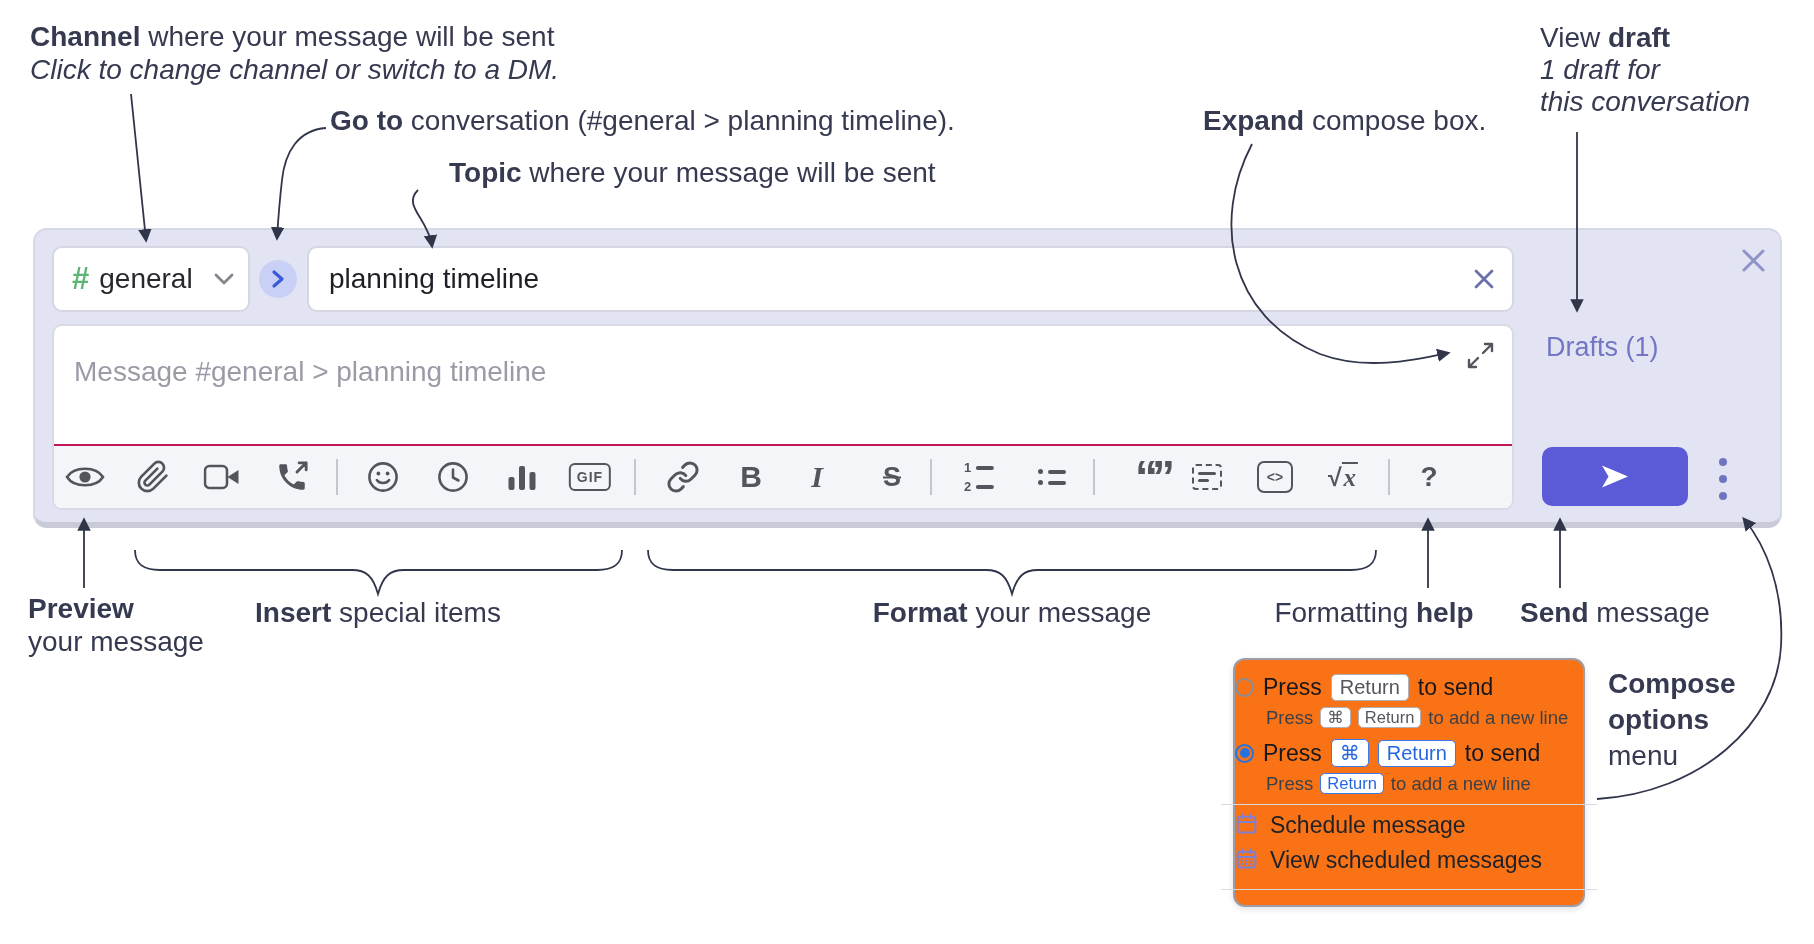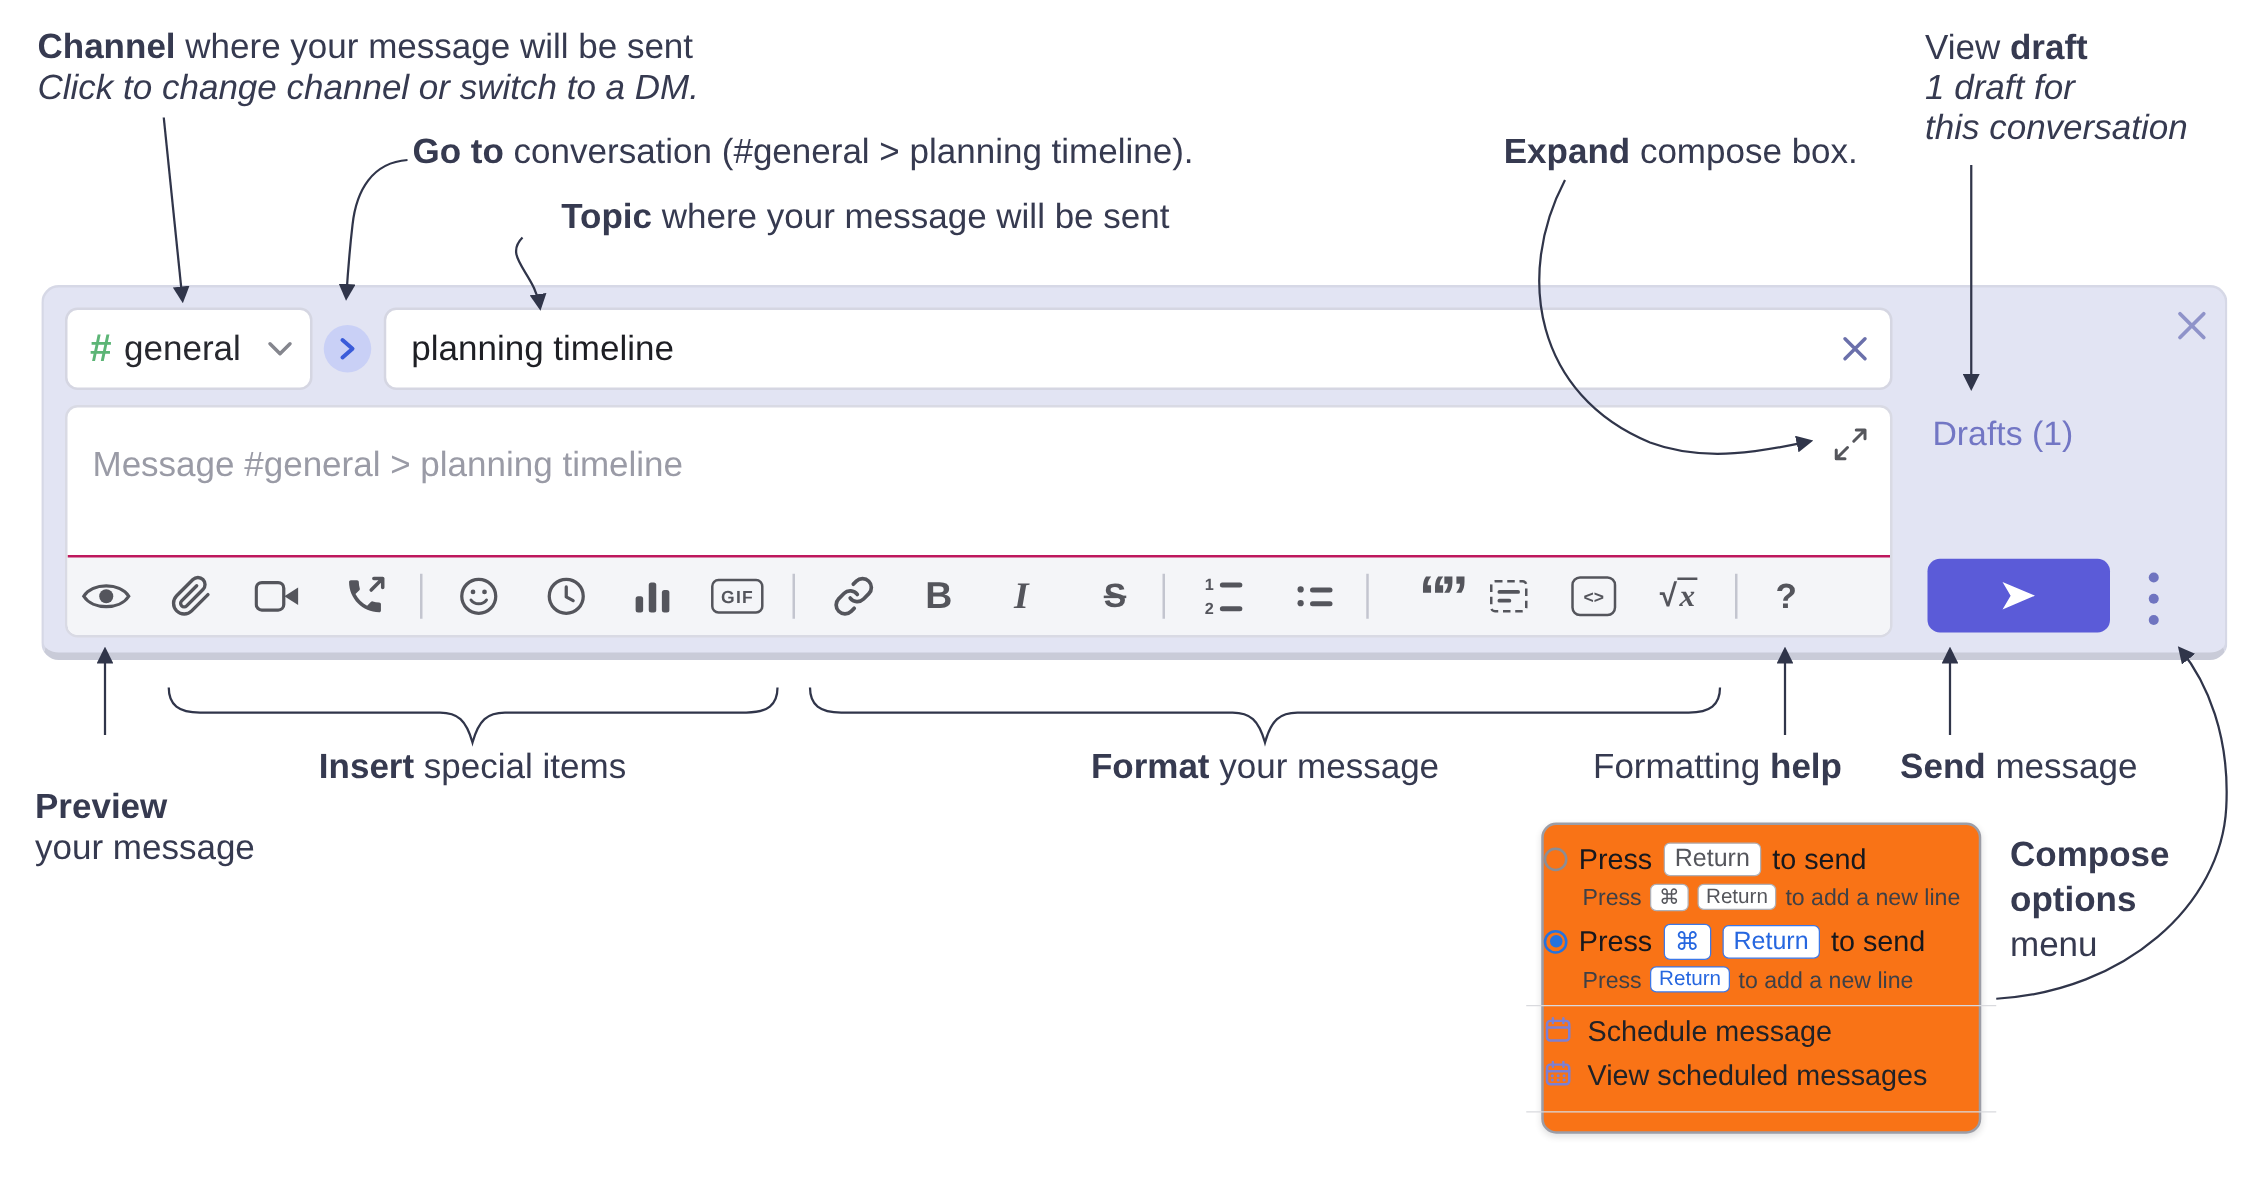--- a/index.html
+++ b/index.html
@@ -272,7 +272,7 @@
       <i></i>
   </div>
 
-  <div class="abs ann" style="left:28px;top:592px;margin-top:36px;">
+  <div class="abs ann" style="left:28px;top:592px;">
     <div><b>Preview</b></div>
     <div>your message</div>
   </div>

